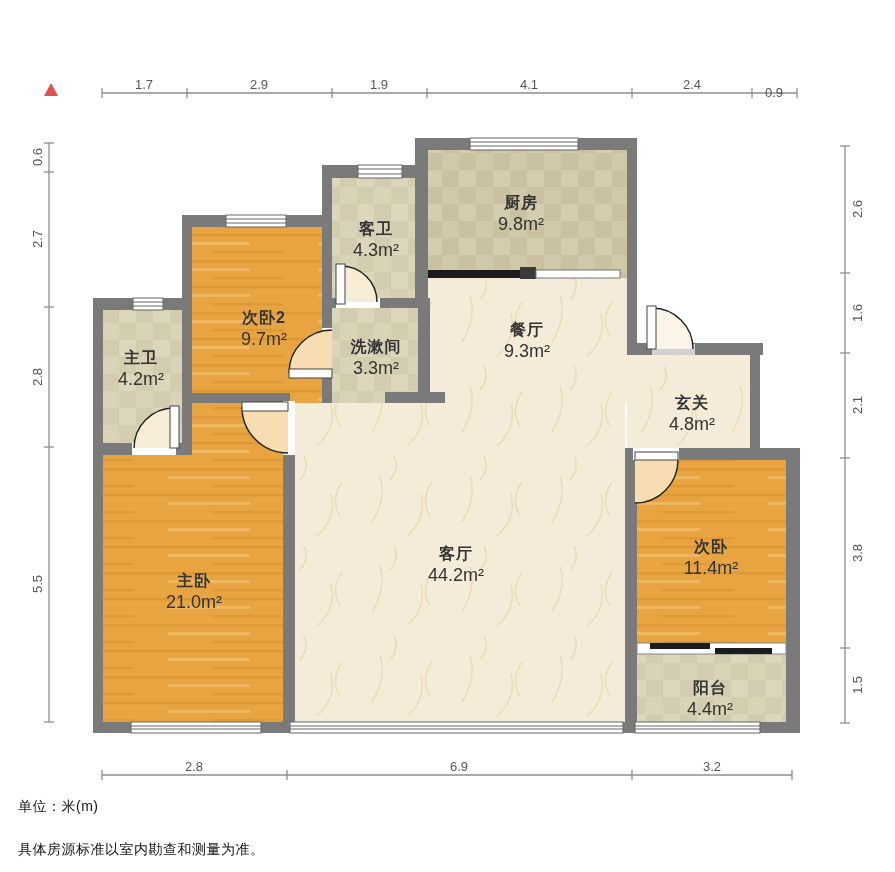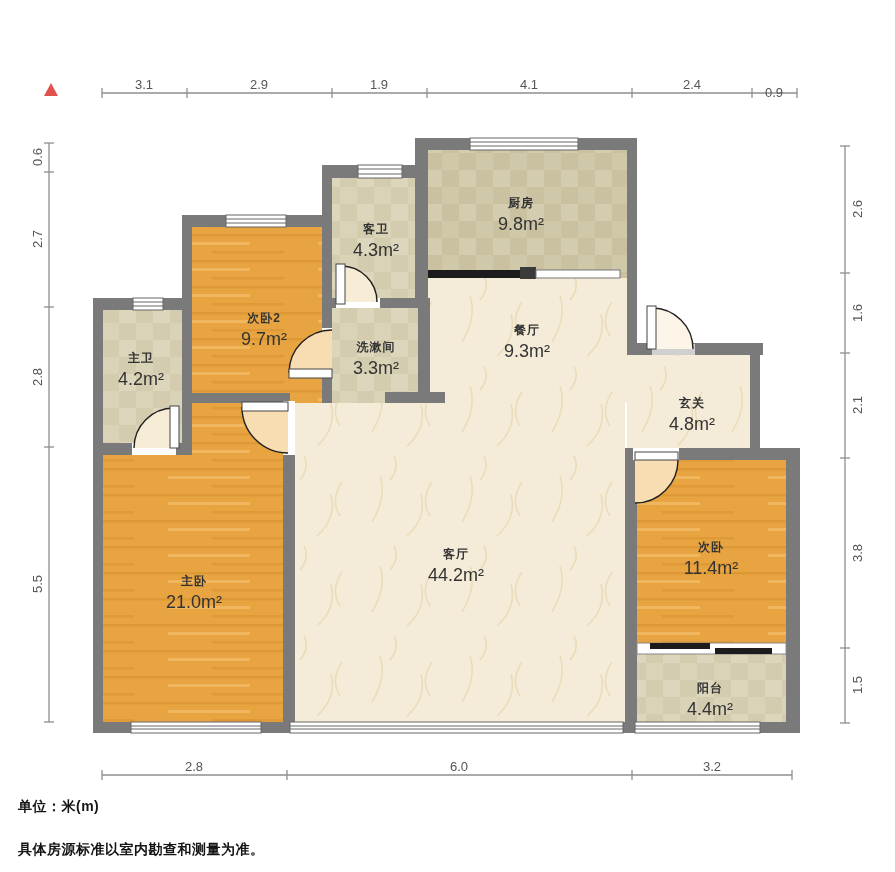--- a/index.html
+++ b/index.html
@@ -274,7 +274,7 @@
   <div class="rarea">4.4m²</div>
 </div>
 
-<div class="dim" style="left:144px;top:84px">3.1</div>
+<div class="dim" style="left:144px;top:84px">1.7</div>
 <div class="dim" style="left:259px;top:84px">2.9</div>
 <div class="dim" style="left:379px;top:84px">1.9</div>
 <div class="dim" style="left:529px;top:84px">4.1</div>

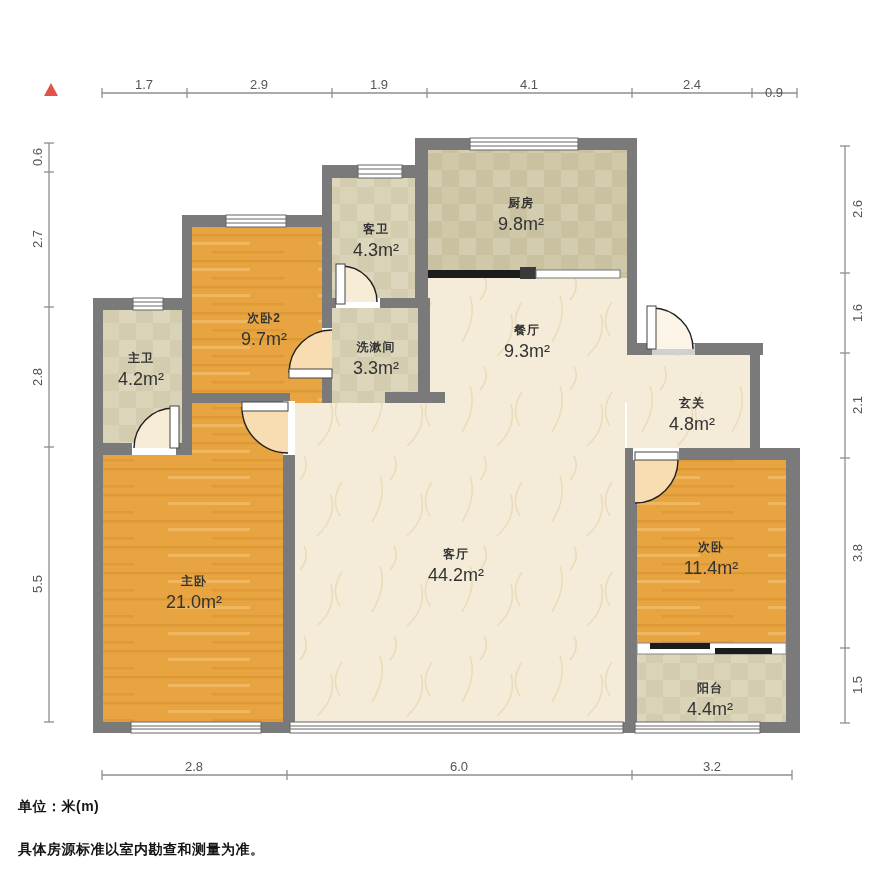--- a/index.html
+++ b/index.html
@@ -12,7 +12,7 @@
     position:absolute;transform:translate(-50%,-50%);
     text-align:center;pointer-events:none;white-space:nowrap;
   }
-  .room-label .rname{font-size:12px;font-weight:600;color:#333;letter-spacing:1px;line-height:24px;}
+  .room-label .rname{font-size:16px;font-weight:600;color:#333;letter-spacing:1px;line-height:24px;}
   .room-label .rarea{font-size:18px;font-weight:400;color:#333;line-height:18px;}
   .dim{
     position:absolute;transform:translate(-50%,-50%);

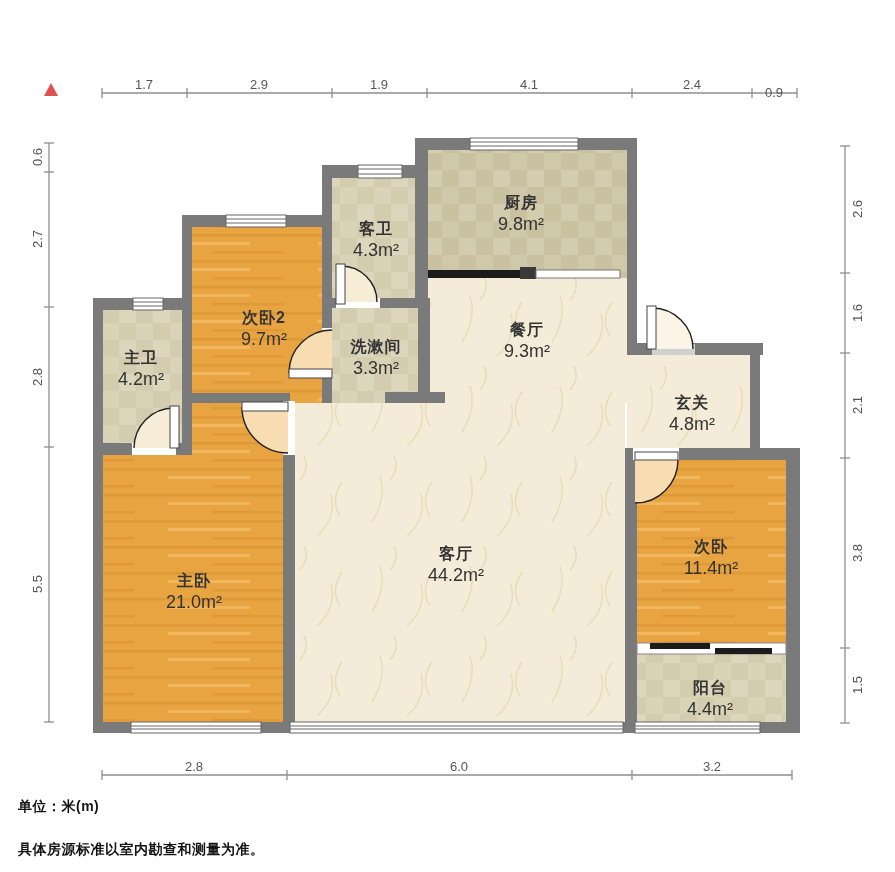--- a/index.html
+++ b/index.html
@@ -293,7 +293,7 @@
 <div class="dim rot" style="left:857px;top:685px">1.5</div>
 
 <div class="dim" style="left:194px;top:766px">2.8</div>
-<div class="dim" style="left:459px;top:766px">6.0</div>
+<div class="dim" style="left:459px;top:766px">6.9</div>
 <div class="dim" style="left:712px;top:766px">3.2</div>
 
 <div class="footer-line" style="top:798px">单位：米(m)</div>

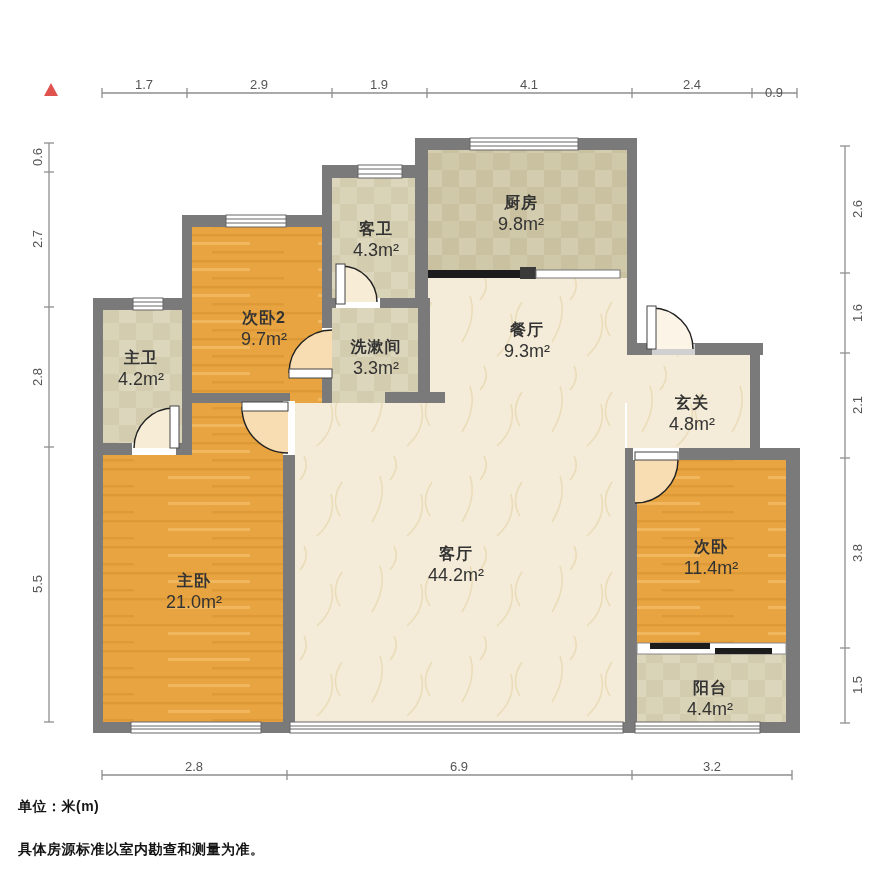--- a/index.html
+++ b/index.html
@@ -20,7 +20,7 @@
   }
   .dim.rot{transform:translate(-50%,-50%) rotate(-90deg);}
   .footer-line{
-    position:absolute;left:18px;font-size:14px;font-weight:700;color:#141414;
+    position:absolute;left:18px;font-size:14px;font-weight:400;color:#141414;
     letter-spacing:0.5px;white-space:nowrap;
   }
 </style>

